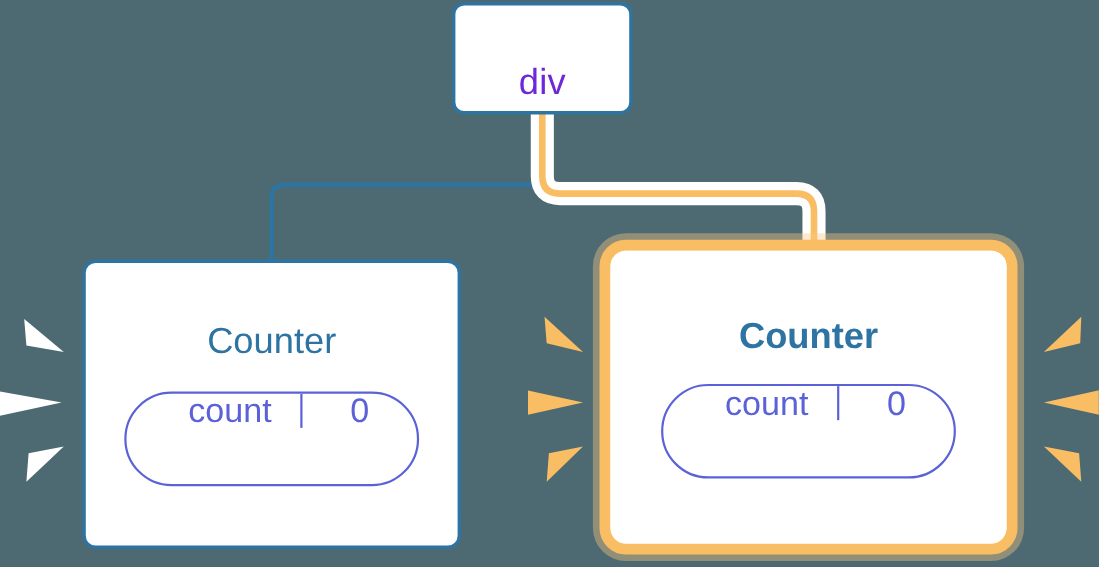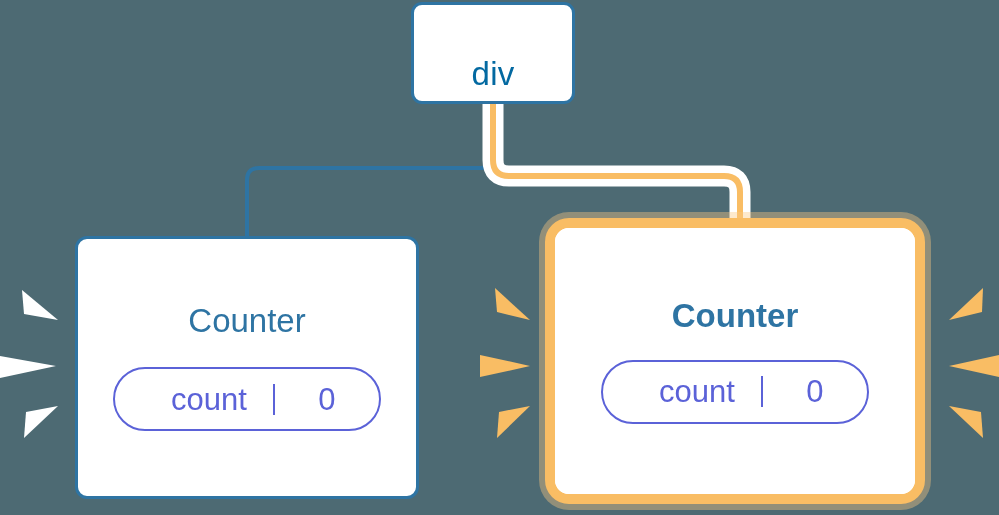--- a/index.html
+++ b/index.html
@@ -47,7 +47,7 @@
   }
   #node-div .node-title {
     font-size: 33px;
-    color: #0369a1;
+    color: #6d28d9;
     letter-spacing: 0.2px;
     line-height: 1;
     margin-top: 41px;

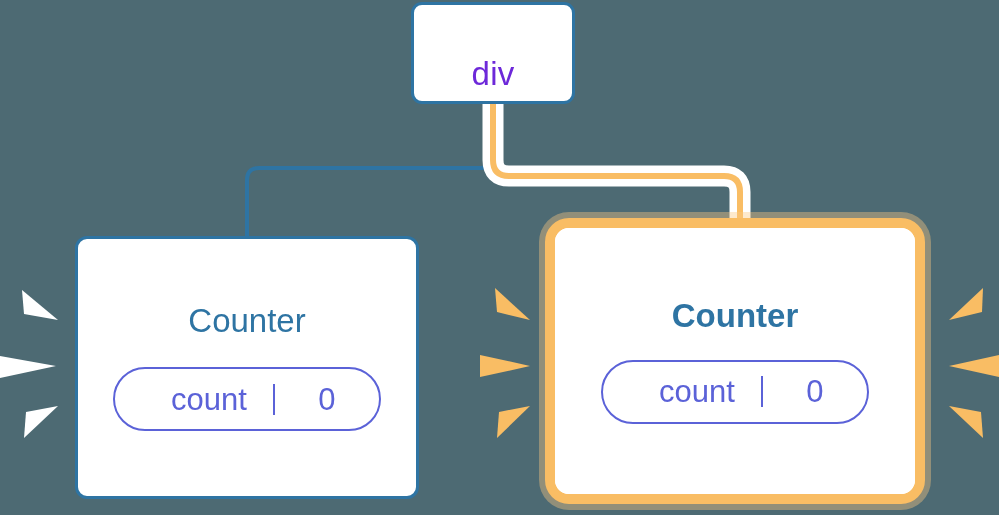--- a/index.html
+++ b/index.html
@@ -103,10 +103,10 @@
   
   .prop-pill {
     display: flex;
-    align-items: center;
+    align-items: flex-start;
     border: 2px solid #5b62d8;
     border-radius: 48px;
-    height: 64px;
+    height: 86px;
     box-sizing: border-box;
     overflow: hidden;
   }

